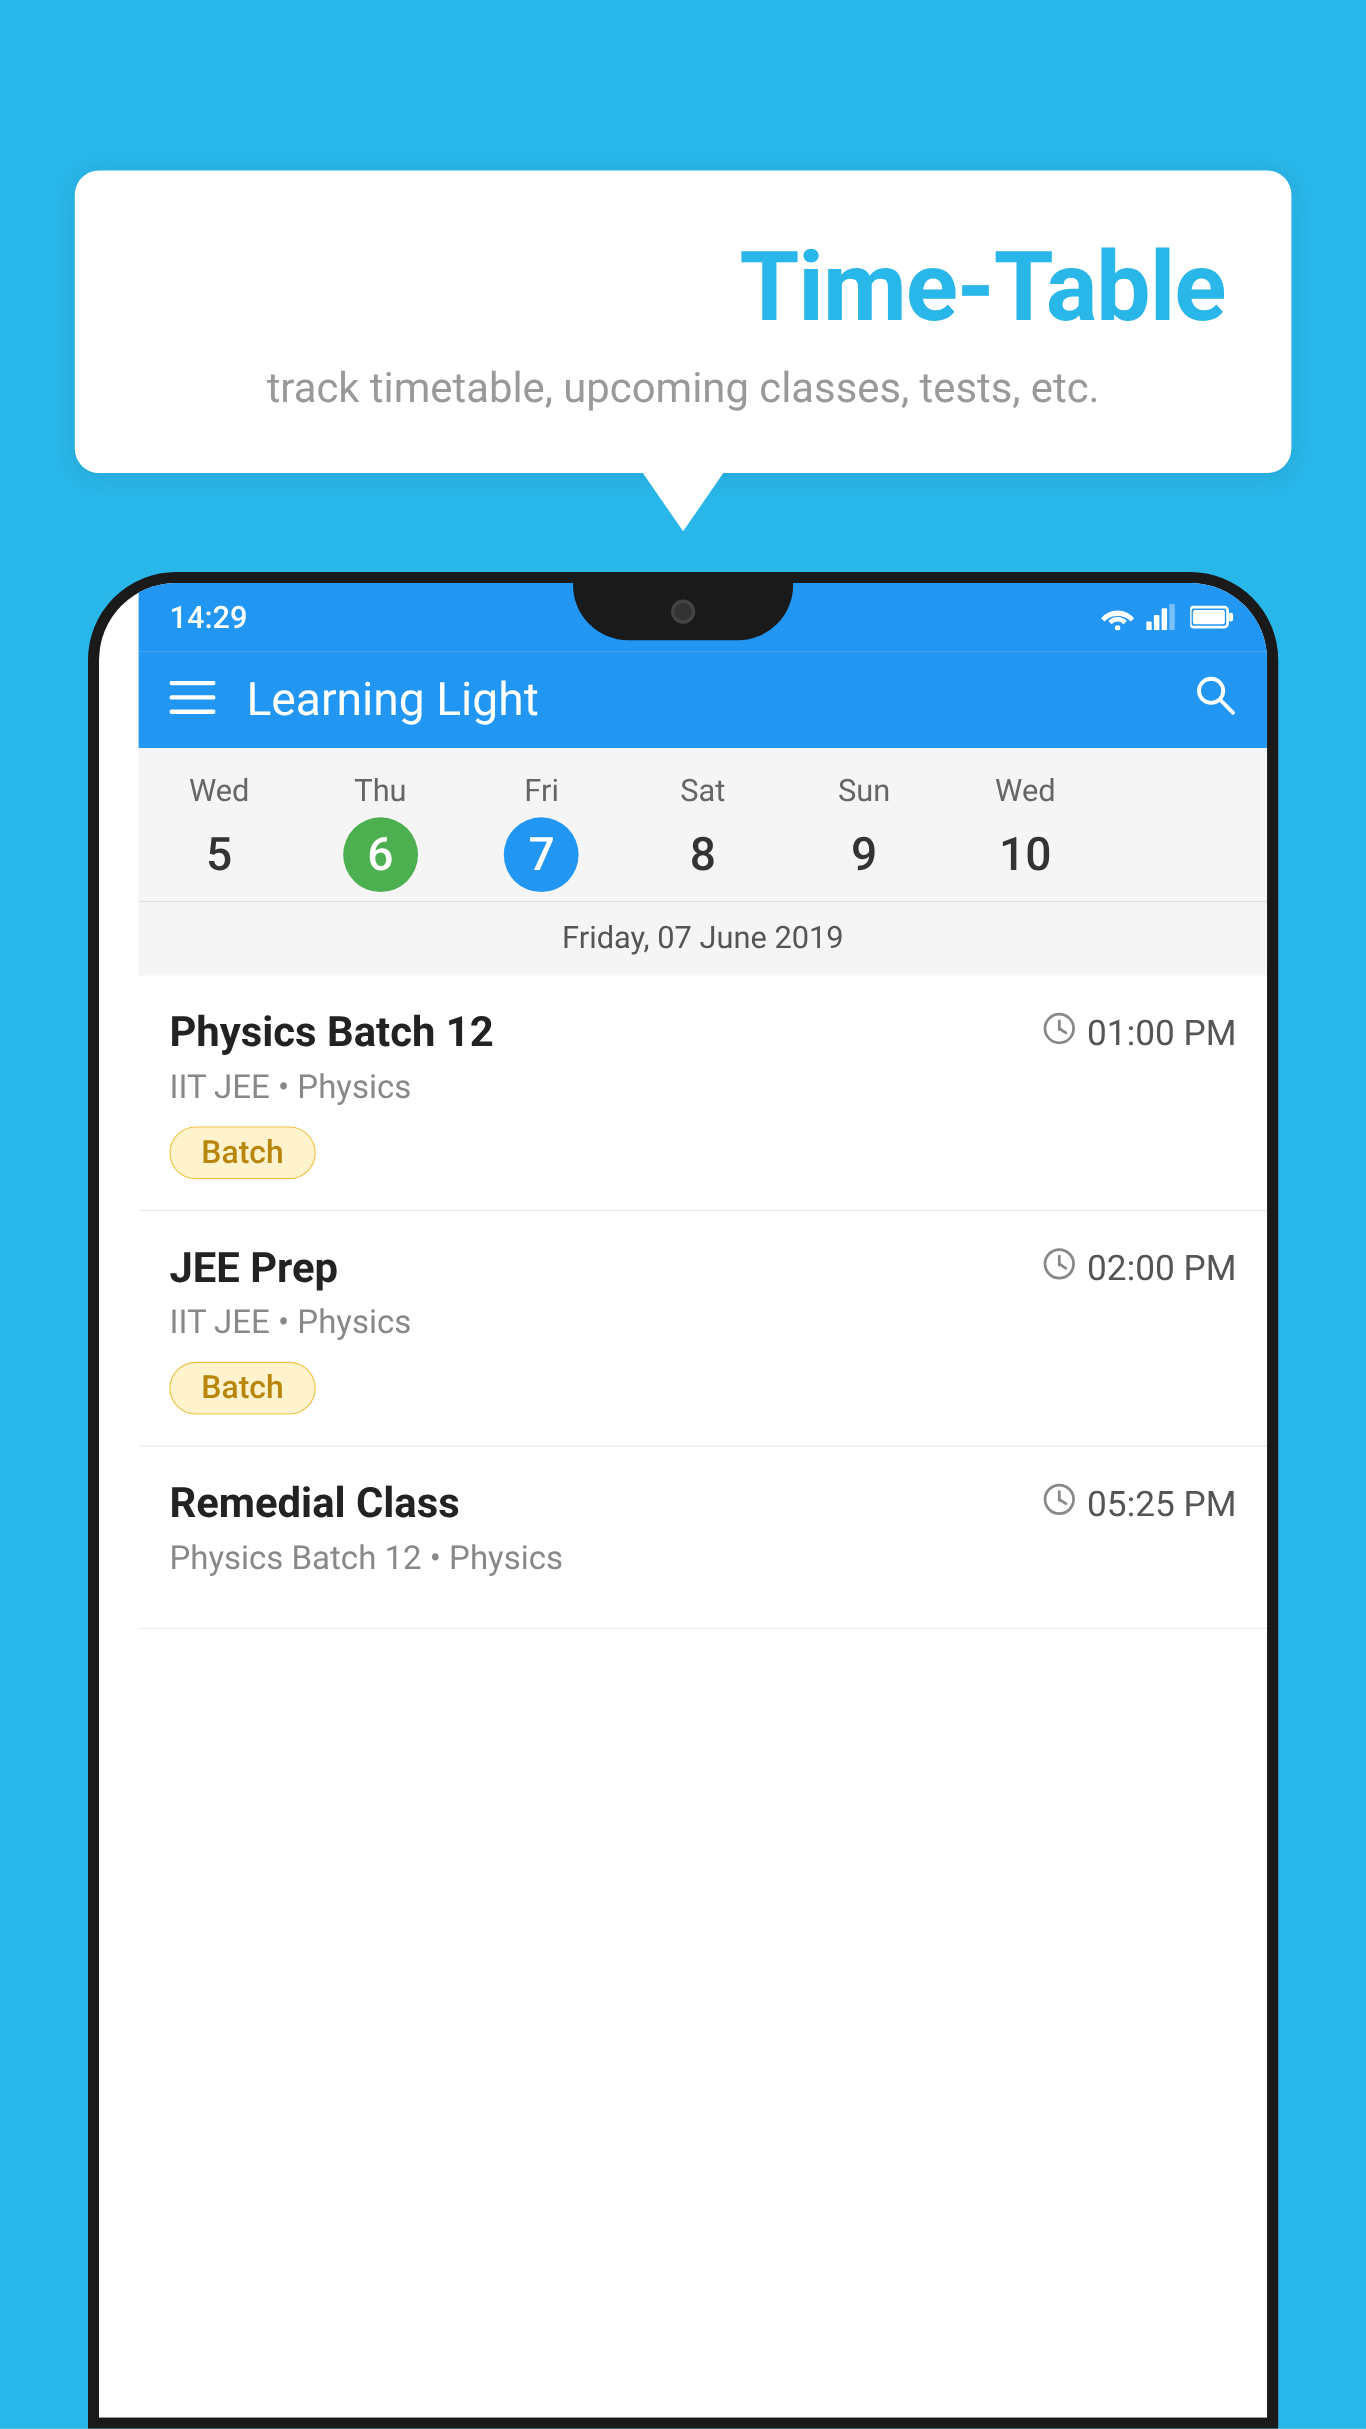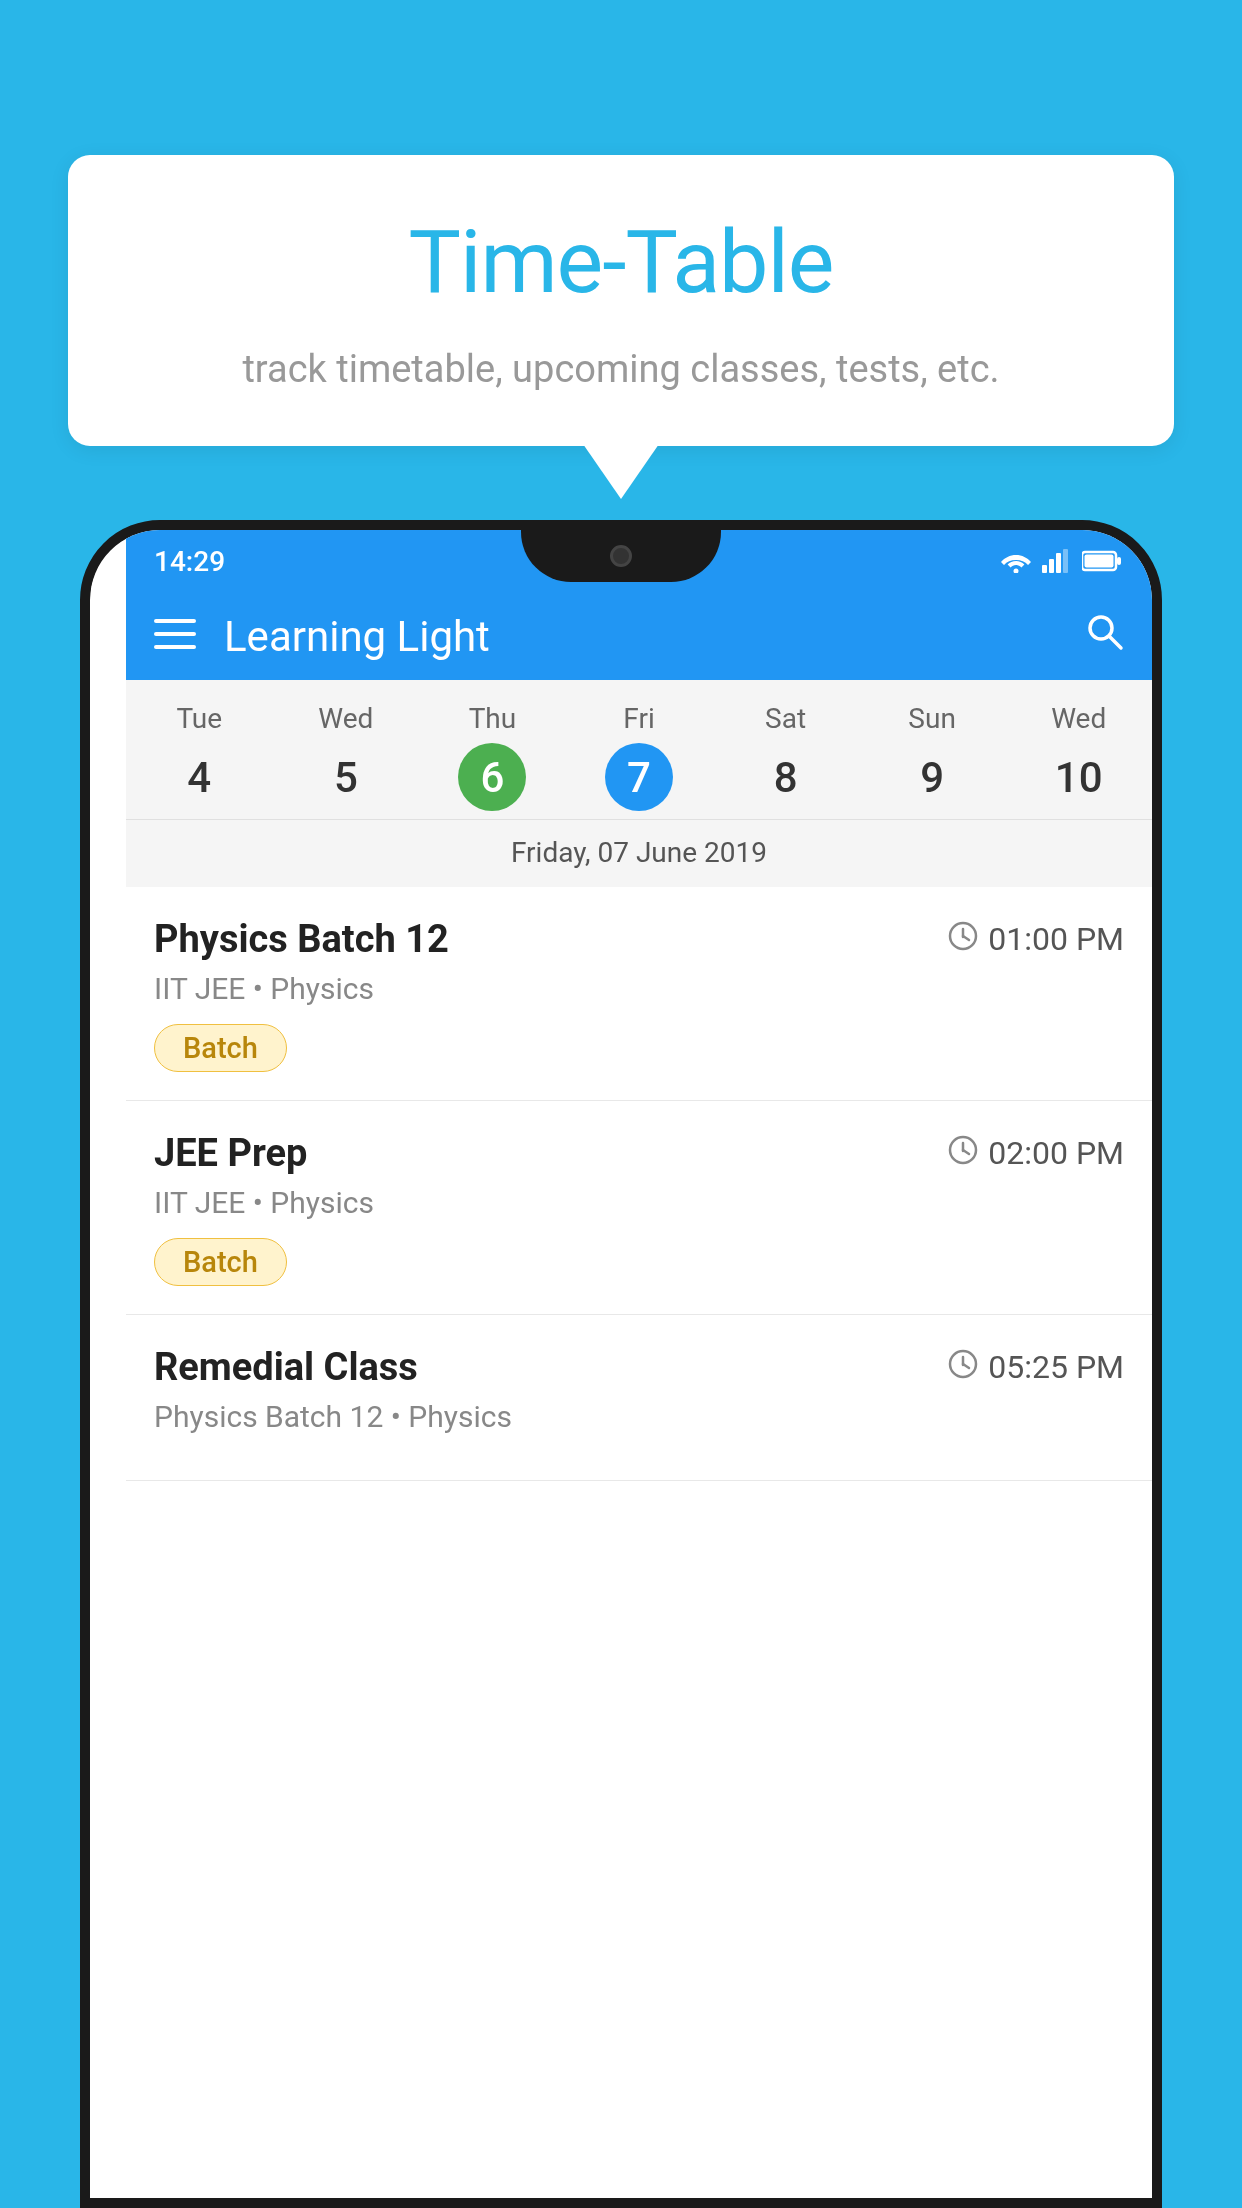--- a/index.html
+++ b/index.html
@@ -36,10 +36,11 @@
 
     .speech-bubble-title {
       font-size: 88px;
-      font-weight: 400;
+      font-weight: 700;
       color: #29B6E8;
-      margin-bottom: 34px;
+      margin-bottom: 18px;
       letter-spacing: -1px;
+      text-align: right;
     }
 
     .speech-bubble-subtitle {

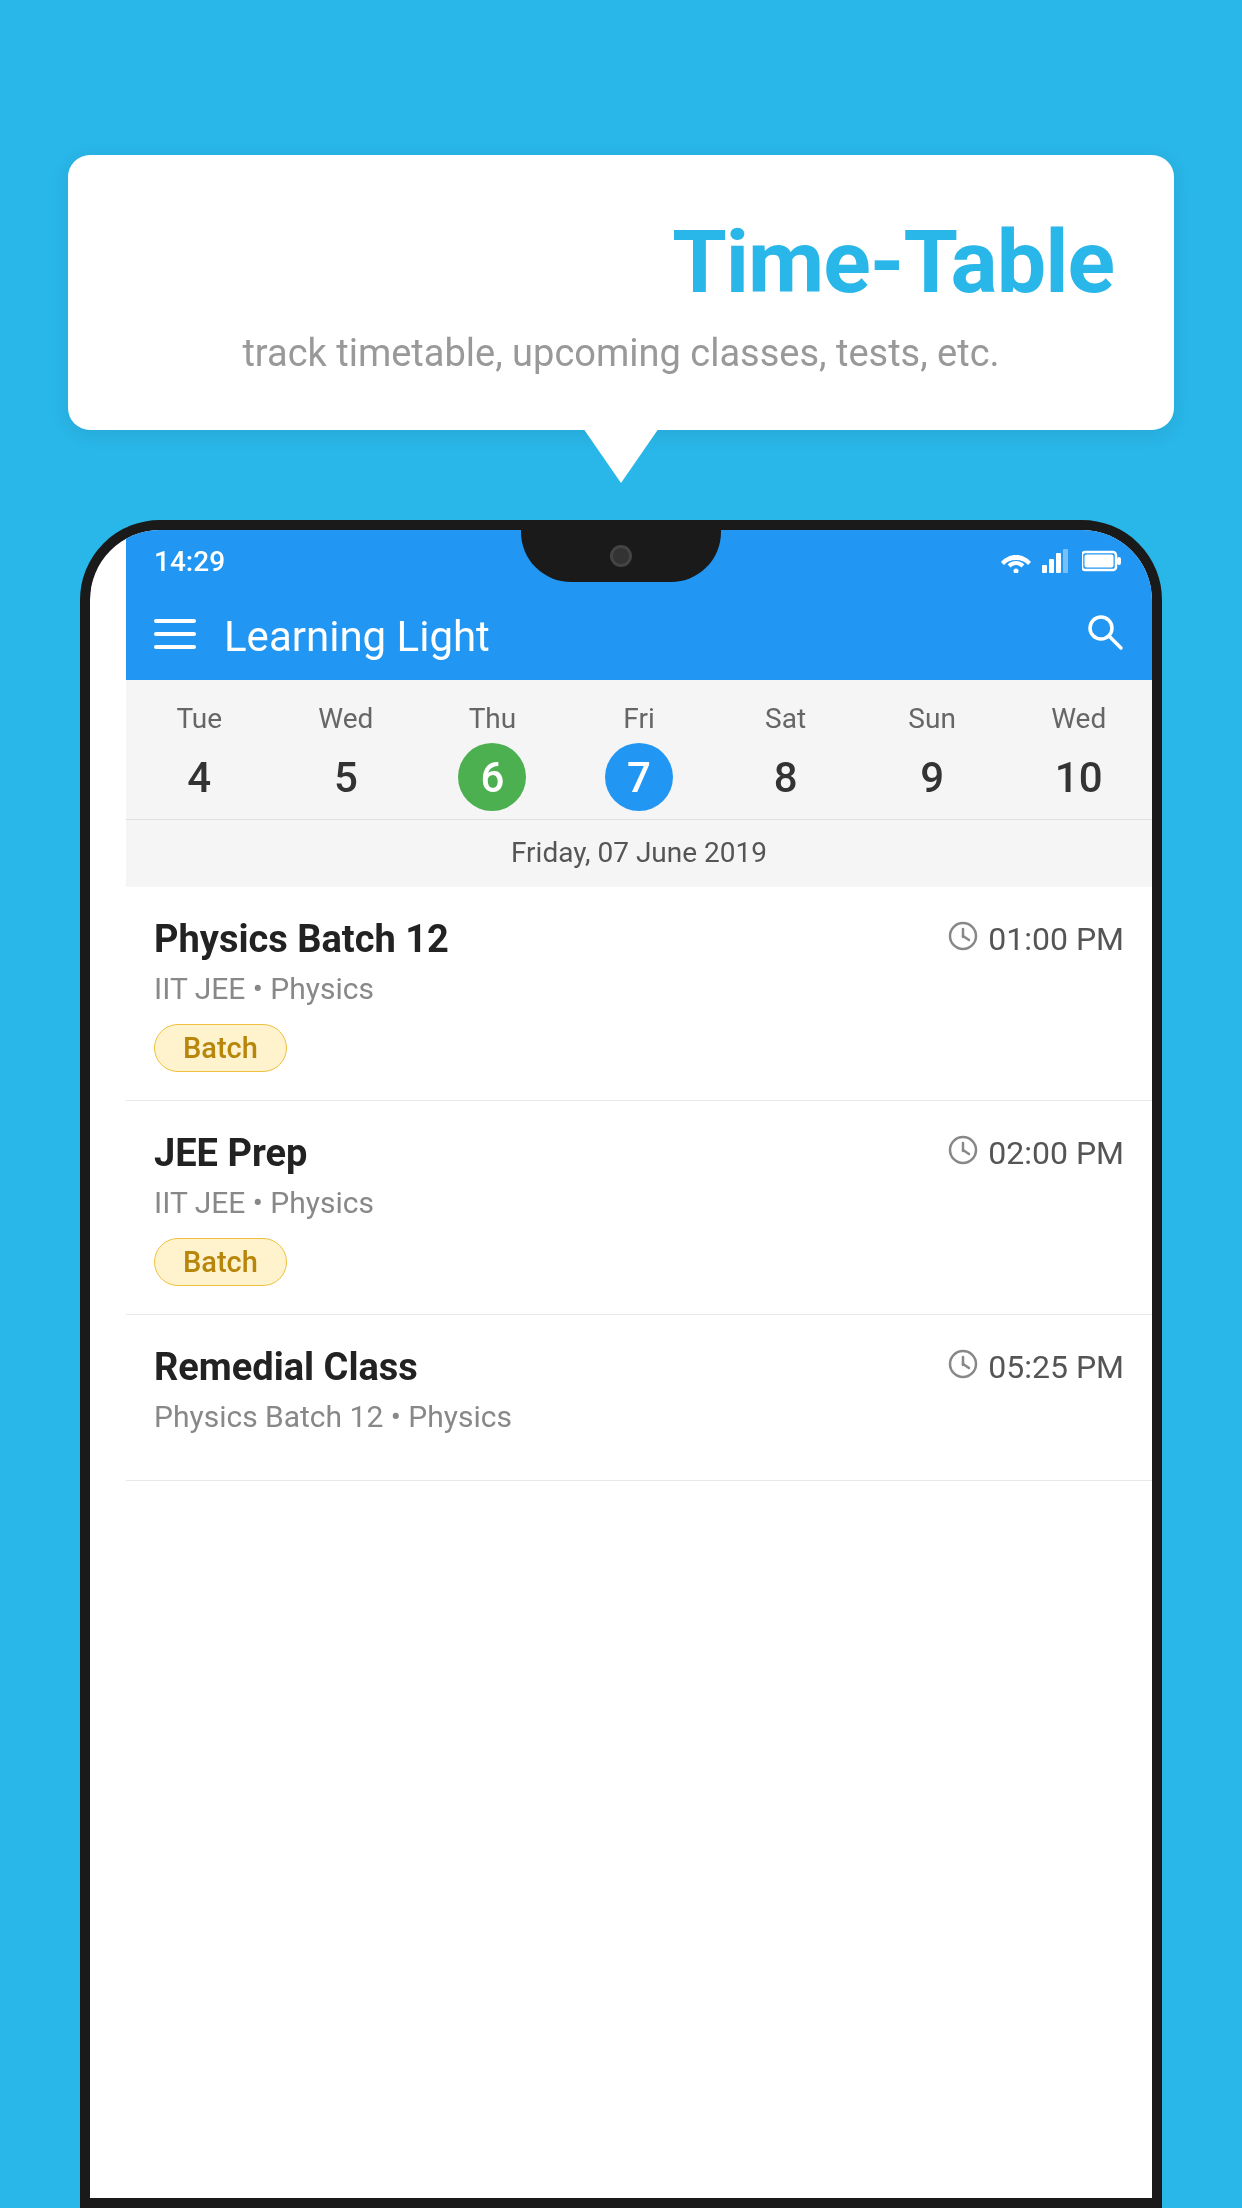--- a/index.html
+++ b/index.html
@@ -388,10 +388,6 @@
 
       <div class="calendar-strip">
         <div class="calendar-days">
-          <div class="day-col">
-            <div class="day-name">Tue</div>
-            <div class="day-number">4</div>
-          </div>
           <div class="day-col">
             <div class="day-name">Wed</div>
             <div class="day-number">5</div>

